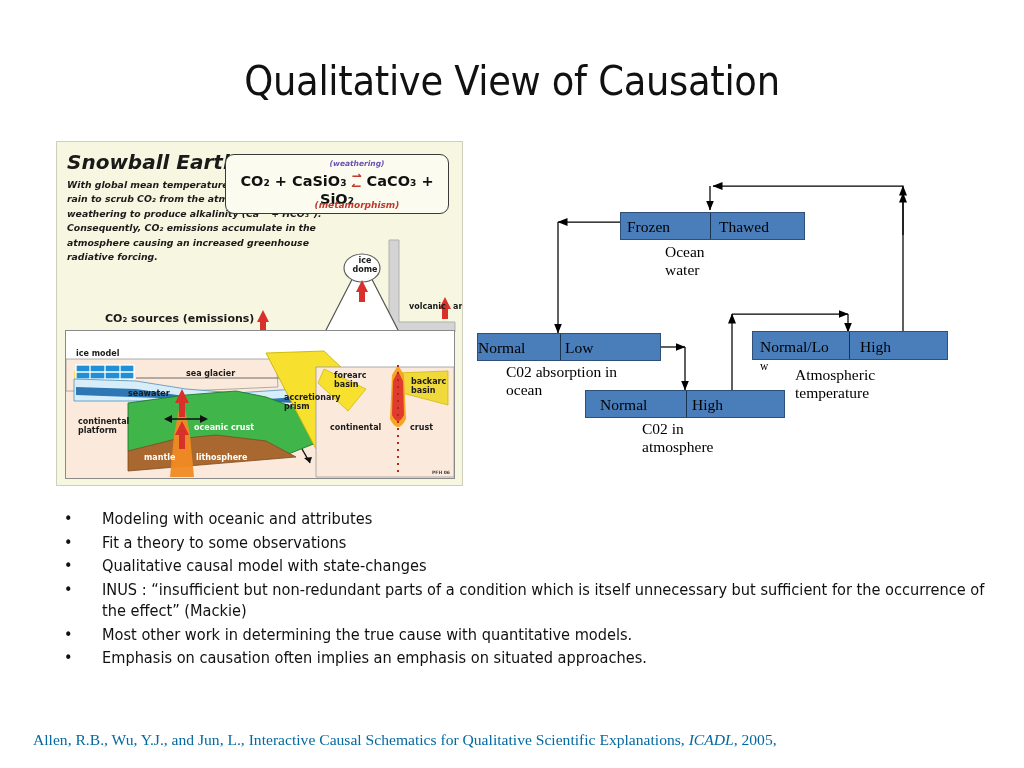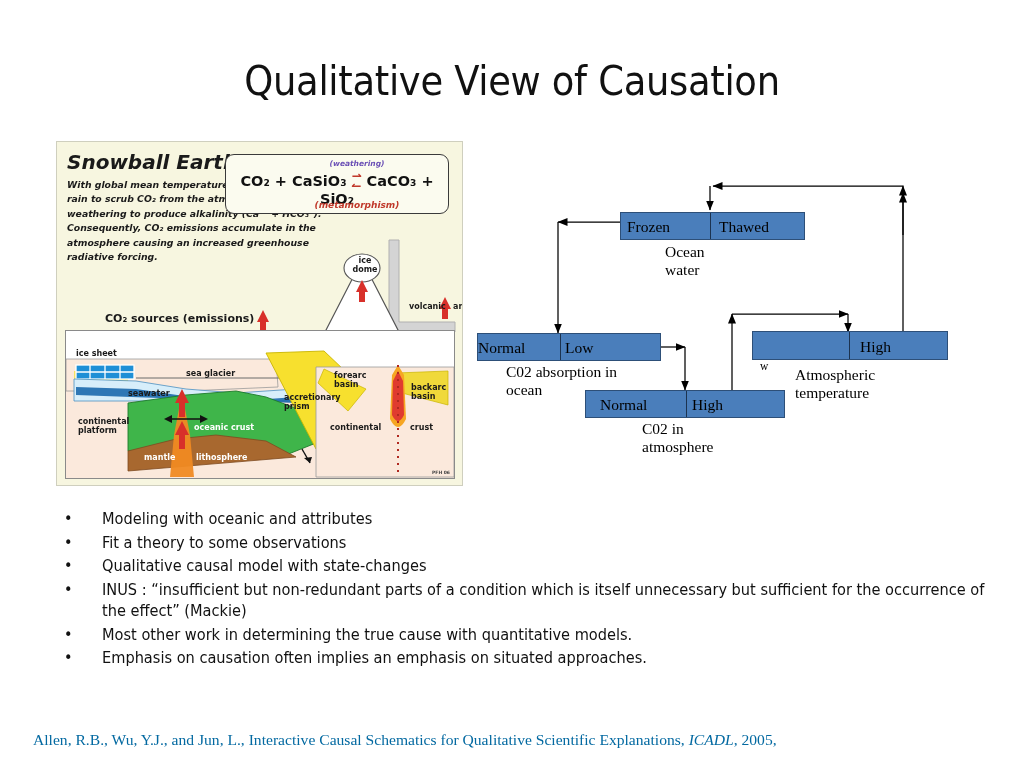--- a/index.html
+++ b/index.html
@@ -333,7 +333,7 @@
       </g>
     </svg>
 
-    <div class="cs-label" style="left:10px;top:18px;">ice sheet</div>
+    <div class="cs-label" style="left:10px;top:18px;">ice model</div>
     <div class="cs-label" style="left:120px;top:38px;">sea glacier</div>
     <div class="cs-label" style="left:62px;top:58px;">seawater</div>
     <div class="cs-label" style="left:12px;top:86px;width:66px;">continental

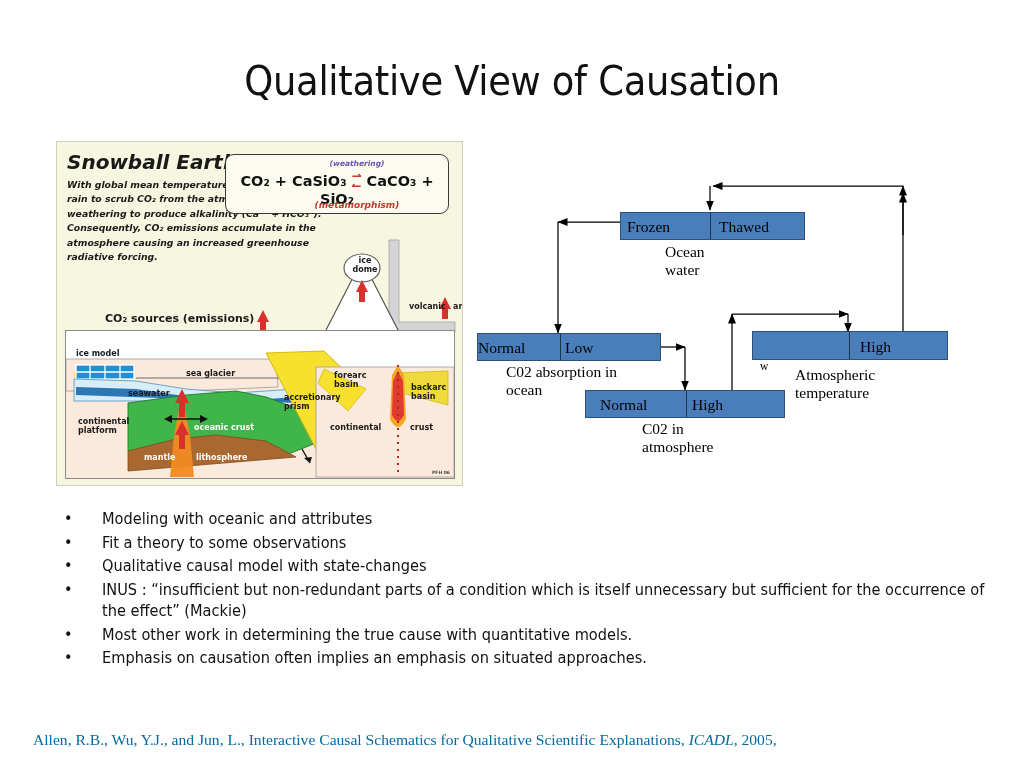--- a/index.html
+++ b/index.html
@@ -401,6 +401,7 @@
   <div class="state-box" style="left:282px;top:156px;width:196px;height:29px;">
     <div class="divider" style="left:96px;"></div>
   </div>
+  <div class="state-label" style="left:290px;top:163px;">Normal/Lo</div>
   <div class="state-label" style="left:290px;top:185px;font-size:11.5px;">w</div>
   <div class="state-label" style="left:390px;top:163px;">High</div>
   <div class="node-caption" style="left:325px;top:191px;">Atmospheric

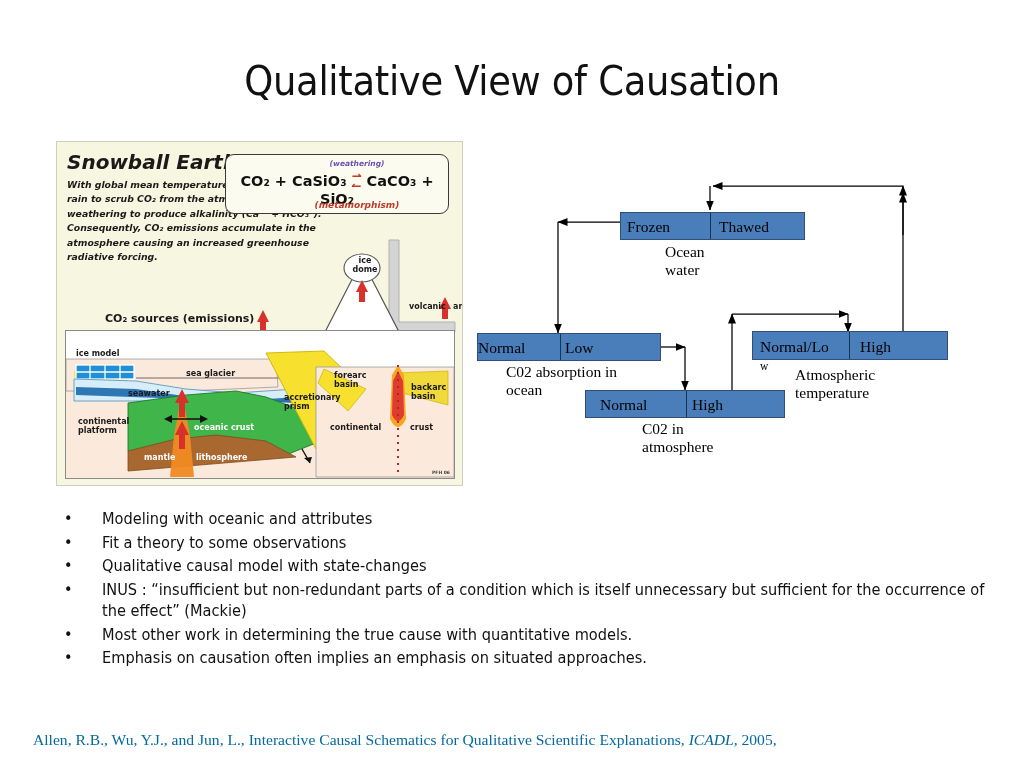--- a/index.html
+++ b/index.html
@@ -345,7 +345,7 @@
 prism</div>
     <div class="cs-label" style="left:268px;top:40px;width:38px;">forearc
 basin</div>
-    <div class="cs-label" style="left:345px;top:52px;width:24px;">backarc
+    <div class="cs-label" style="left:345px;top:46px;width:24px;">backarc
 basin</div>
     <div class="cs-label" style="left:264px;top:92px;">continental</div>
     <div class="cs-label" style="left:344px;top:92px;">crust</div>

